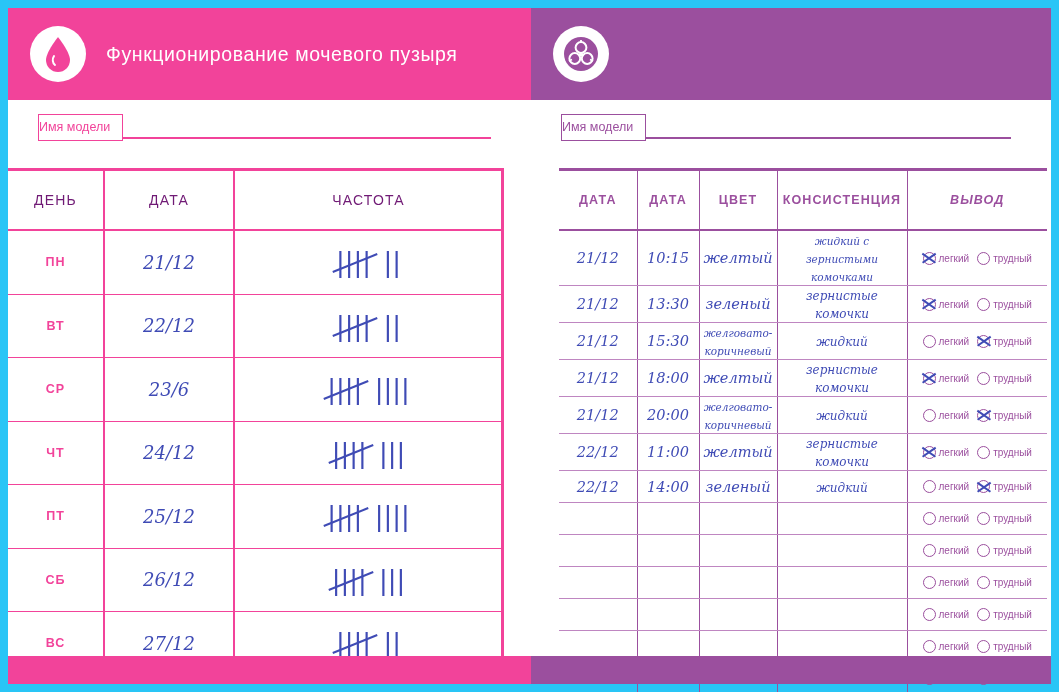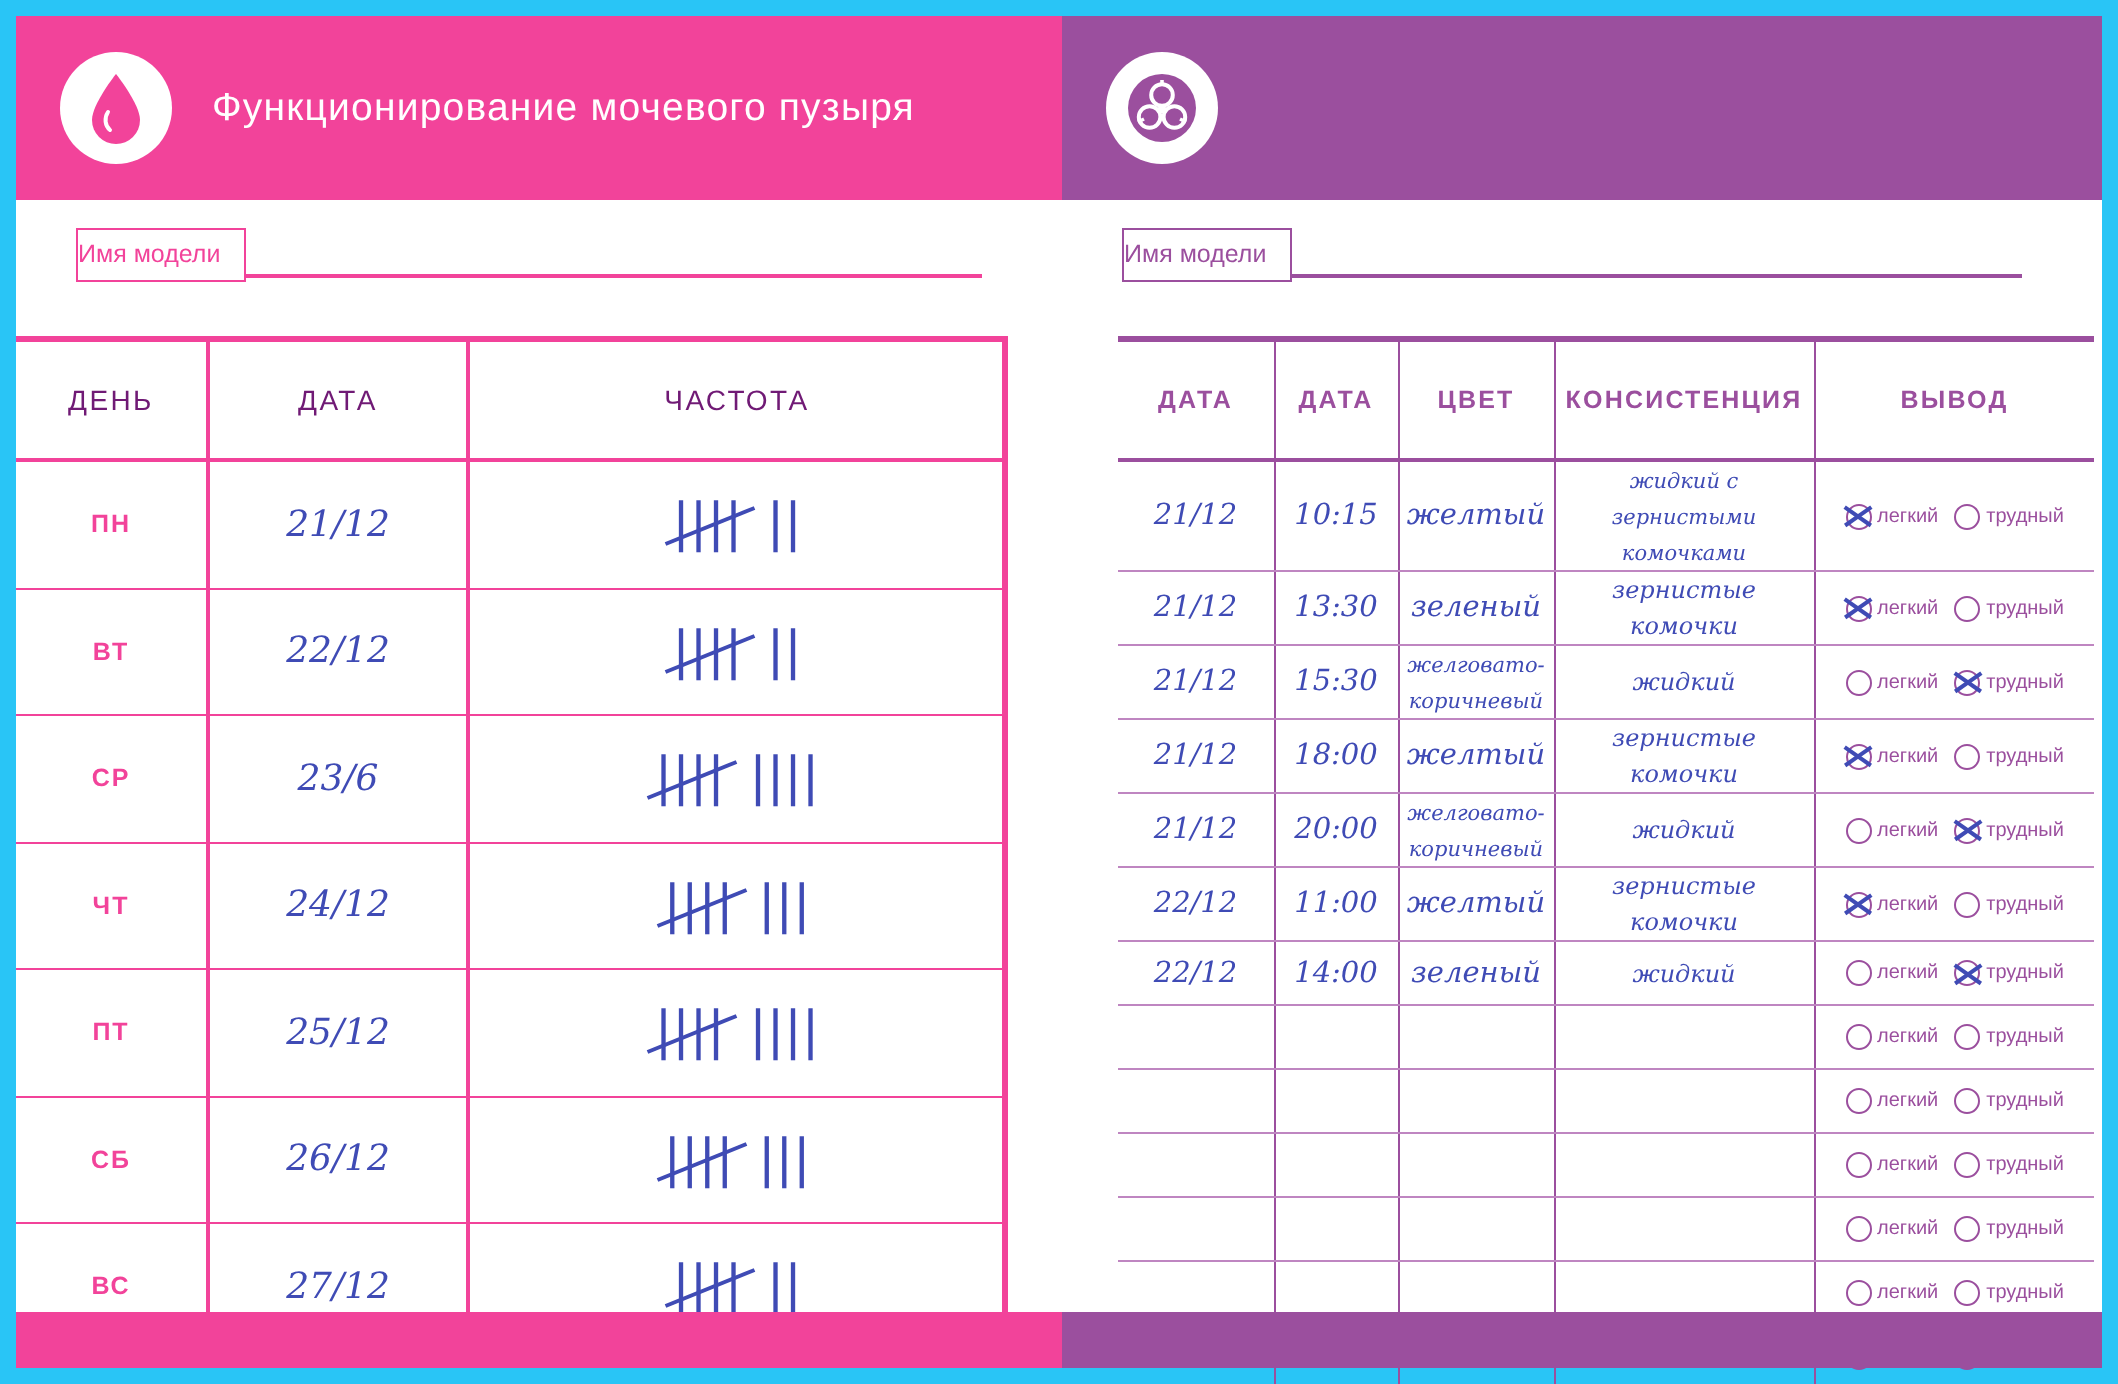--- a/index.html
+++ b/index.html
@@ -180,7 +180,7 @@
     text-align: center;
     vertical-align: middle;
   }
-  .tbl-right th:last-child { border-right: none; }
+  .tbl-right th:last-child { border-right: none; font-style: italic; }
   .tbl-right td {
     height: 31px;
     border-bottom: 1.3px solid #bf86c1;

